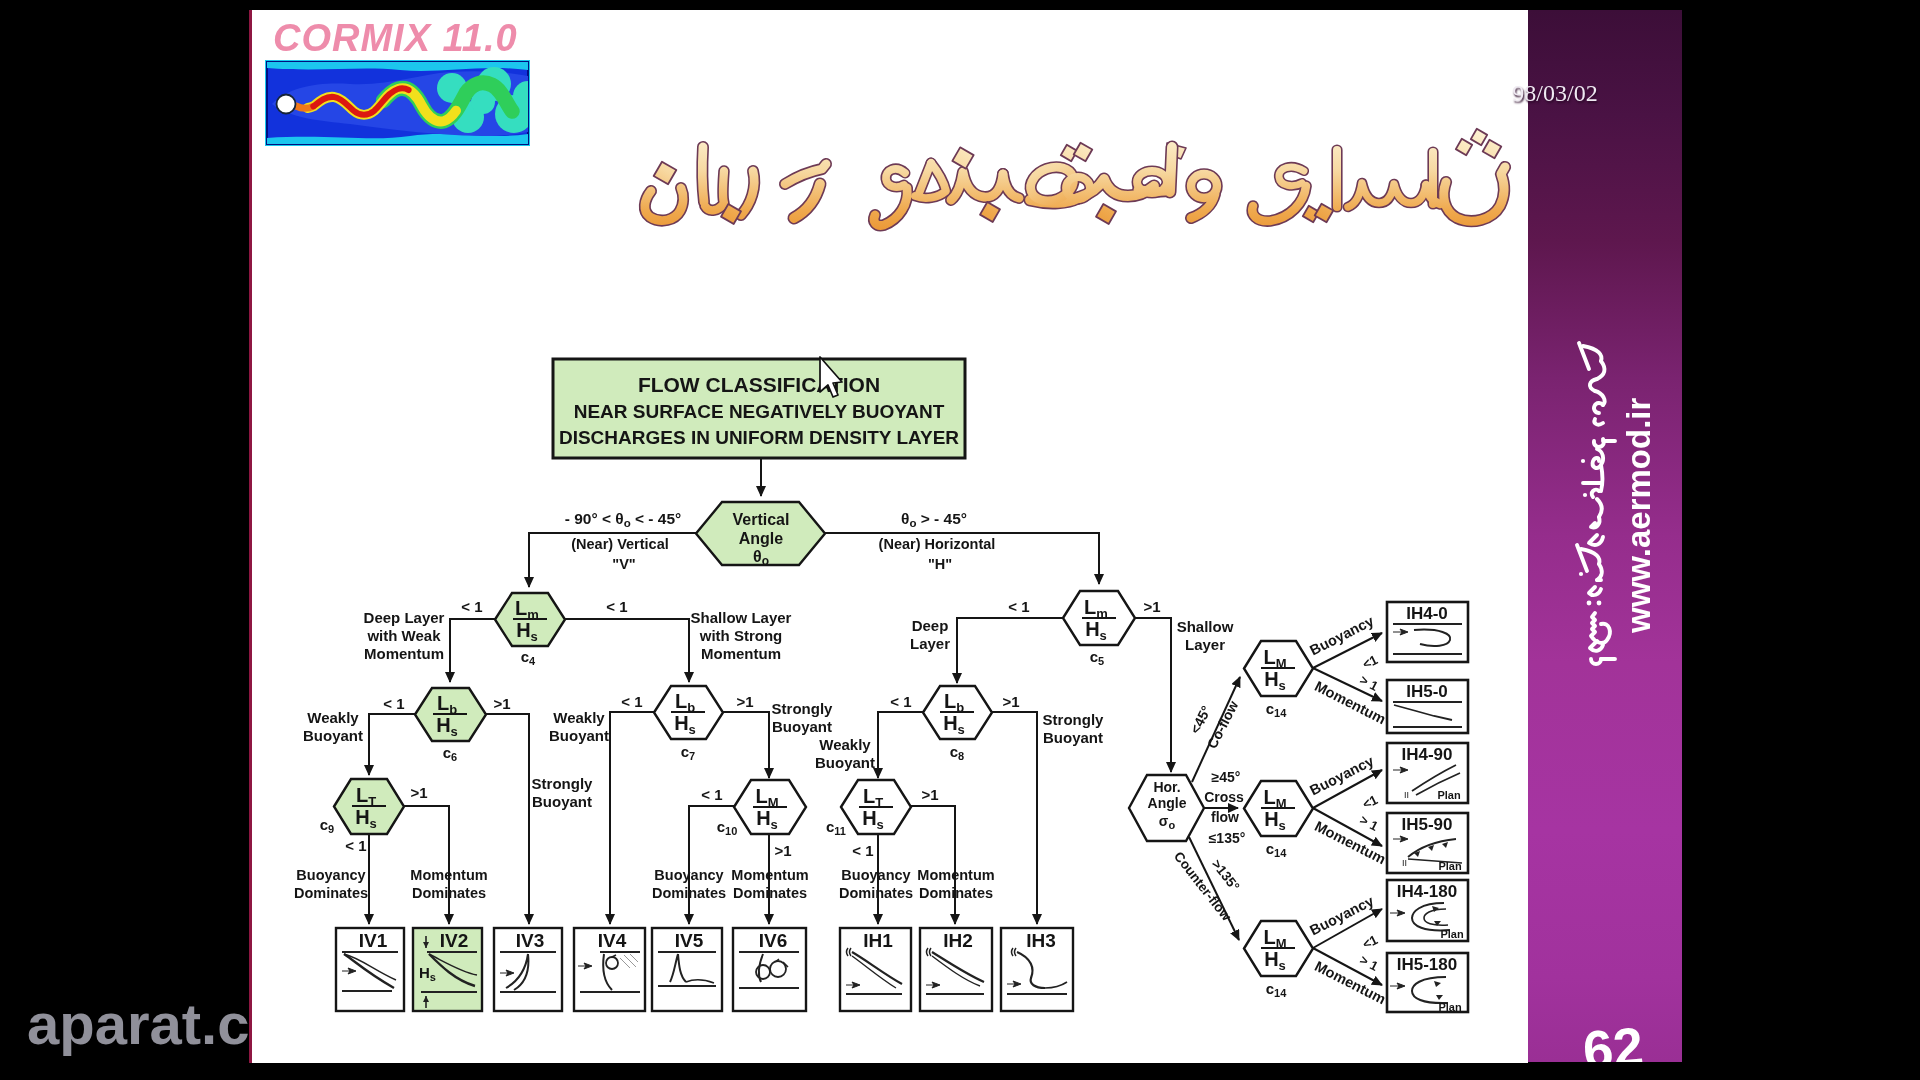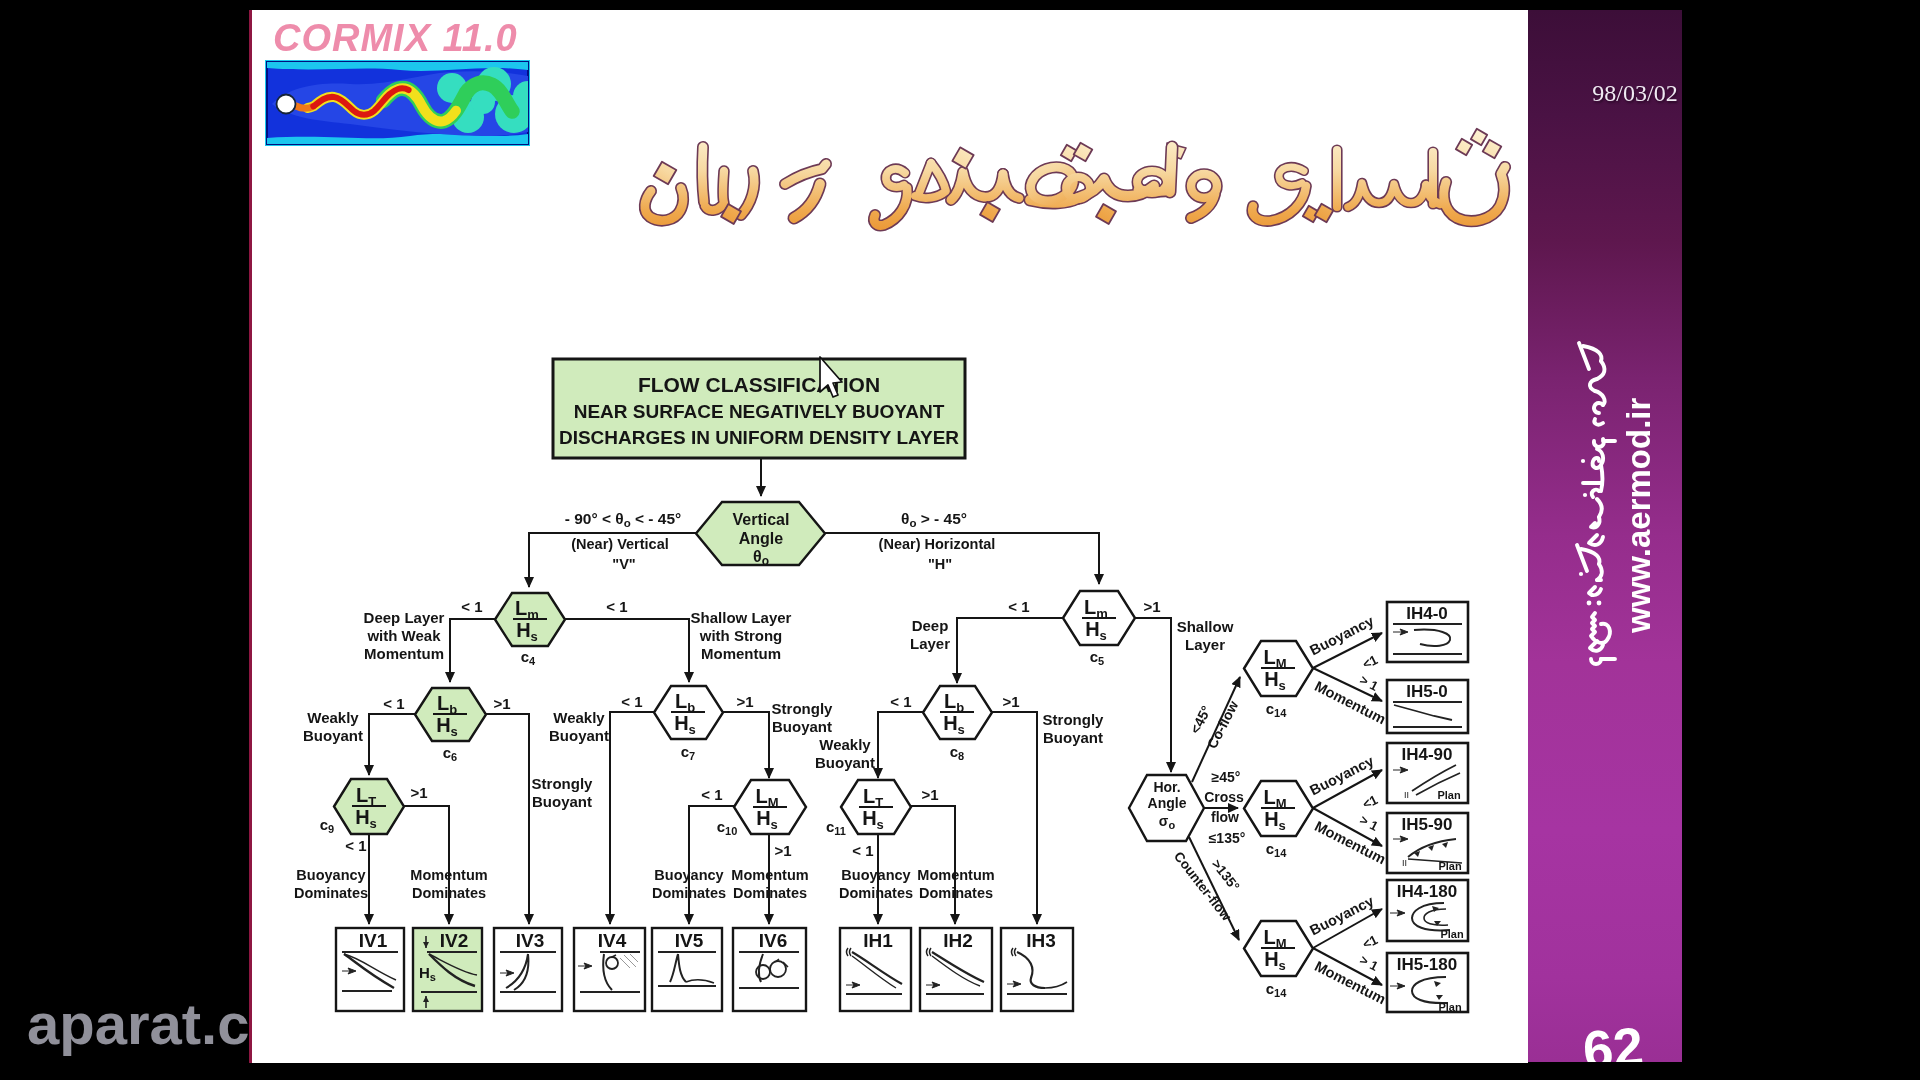--- a/index.html
+++ b/index.html
@@ -10,7 +10,7 @@
 #redline{position:absolute;left:249px;top:10px;width:3px;height:1053px;background:#8e1742;}
 #band{position:absolute;left:1528px;top:10px;width:154px;height:1052px;overflow:hidden;
 background:linear-gradient(180deg,#3c0e38 0%,#4a1244 10%,#5e174e 22%,#7a2370 35%,#952d8c 50%,#a23399 62%,#a634a2 78%,#a1329d 92%,#9a2f95 100%);}
-#date{position:absolute;left:1580px;top:80px;width:110px;text-align:center;color:#efeaf2;font-size:24px;font-family:"Liberation Serif",serif;text-shadow:1px 2px 2px #2a0828;}
+#date{position:absolute;left:1500px;top:80px;width:110px;text-align:center;color:#efeaf2;font-size:24px;font-family:"Liberation Serif",serif;text-shadow:1px 2px 2px #2a0828;}
 #aermod{position:absolute;left:1620px;top:381px;width:40px;height:252px;}
 #aermod span{display:block;transform:rotate(-90deg) translate(-252px,0);transform-origin:0 0;color:#fff;font-size:33px;font-weight:bold;white-space:nowrap;}
 #pagenum{position:absolute;left:55px;top:1007px;color:#fff;font-size:54px;font-weight:bold;transform:rotate(-5deg);font-family:"Liberation Sans",sans-serif;}

